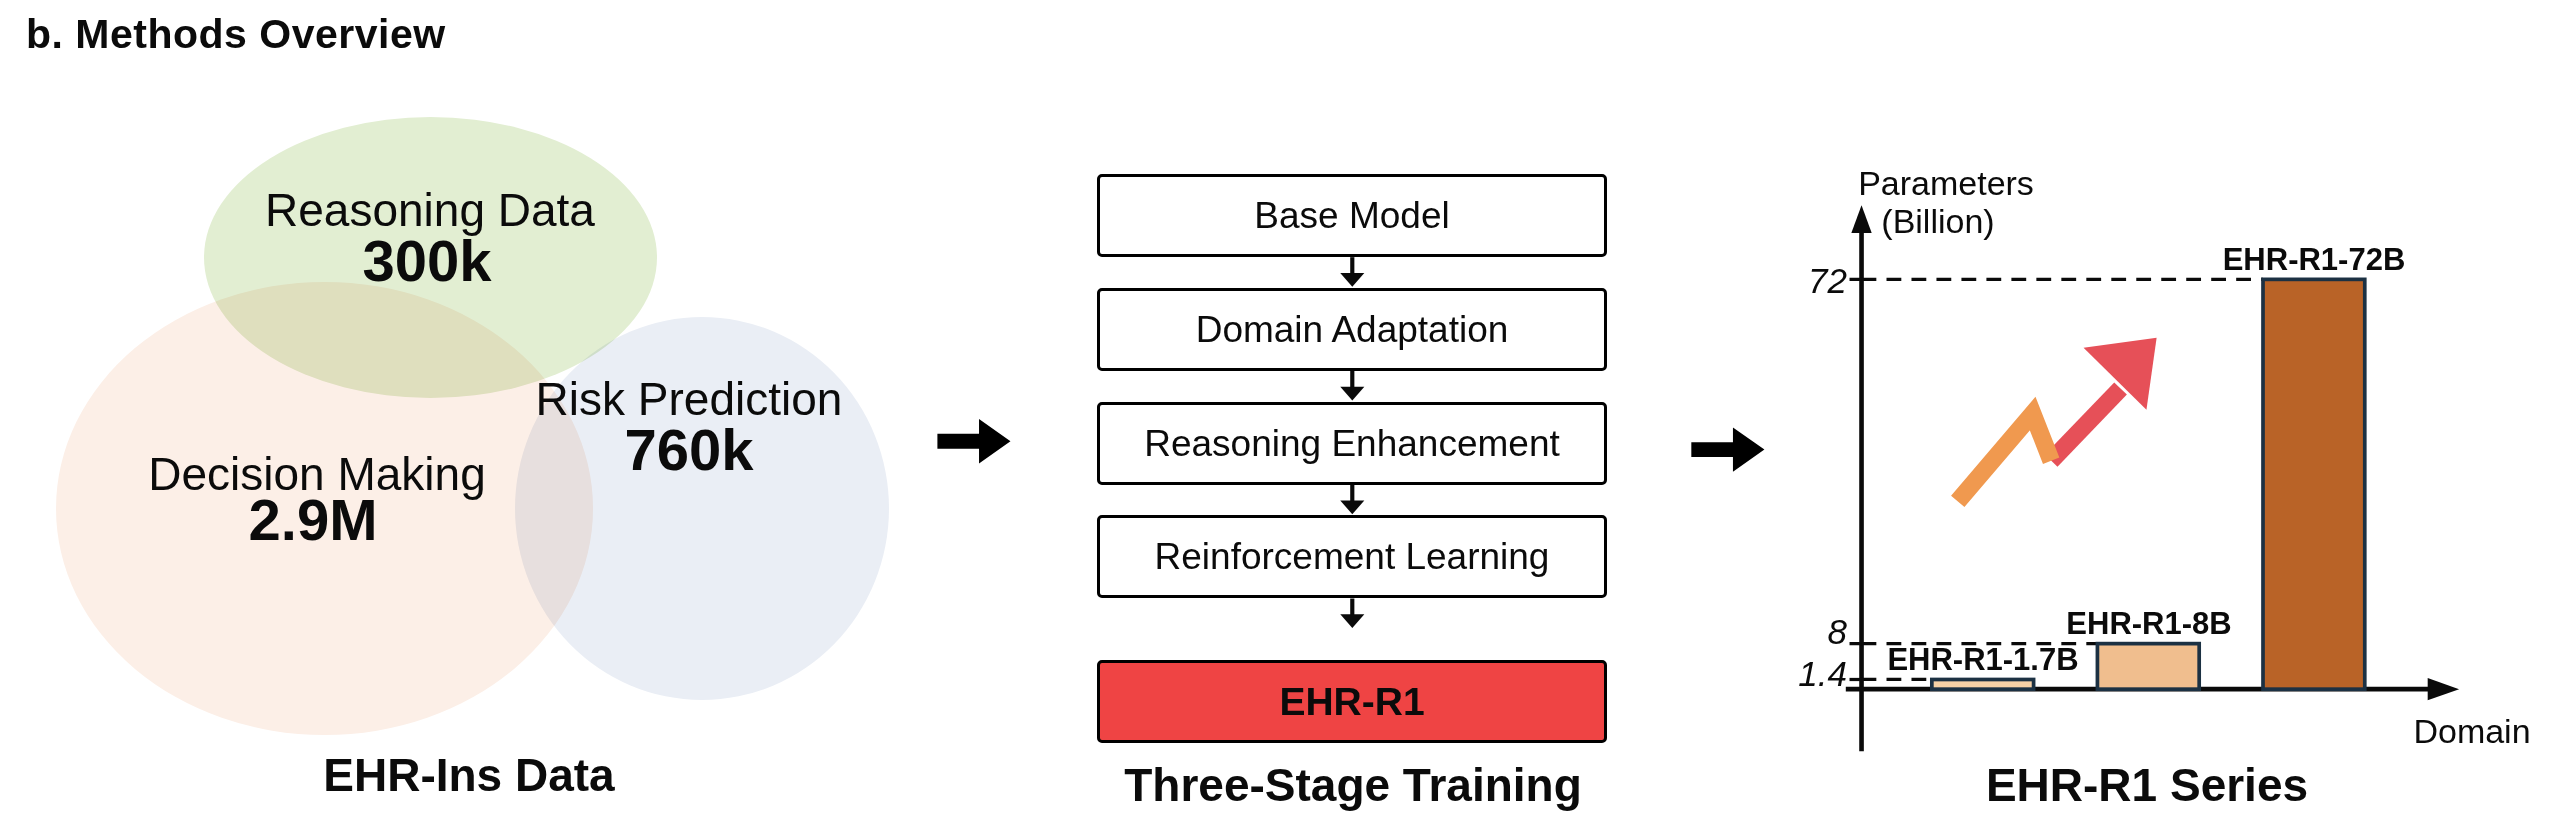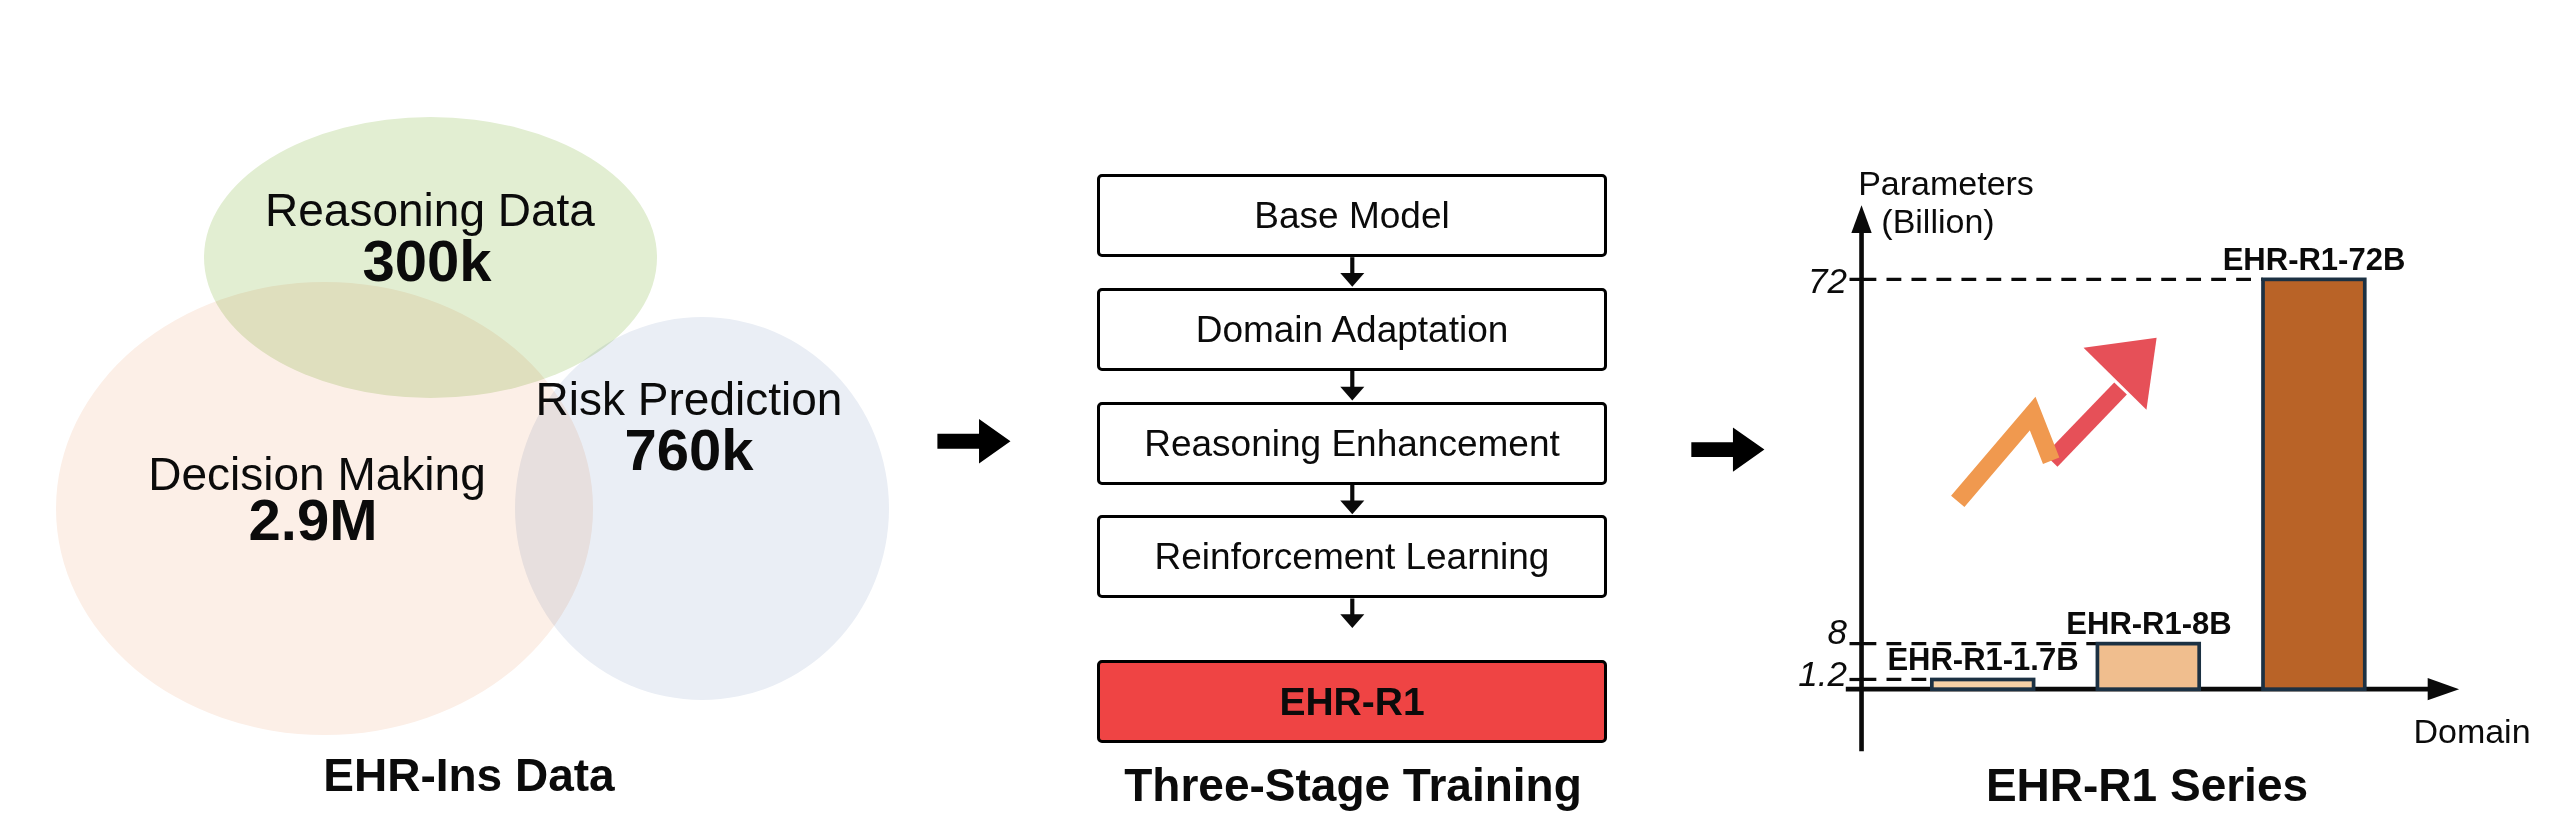--- a/index.html
+++ b/index.html
@@ -36,6 +36,7 @@
 
 <div id="canvas">
 
+  <div id="title" class="abs">b. Methods Overview</div>
 
   <div>
     <div class="venn-ellipse" style="left:204px;top:117px;width:453px;height:281px;background:#E2EED2;"></div>

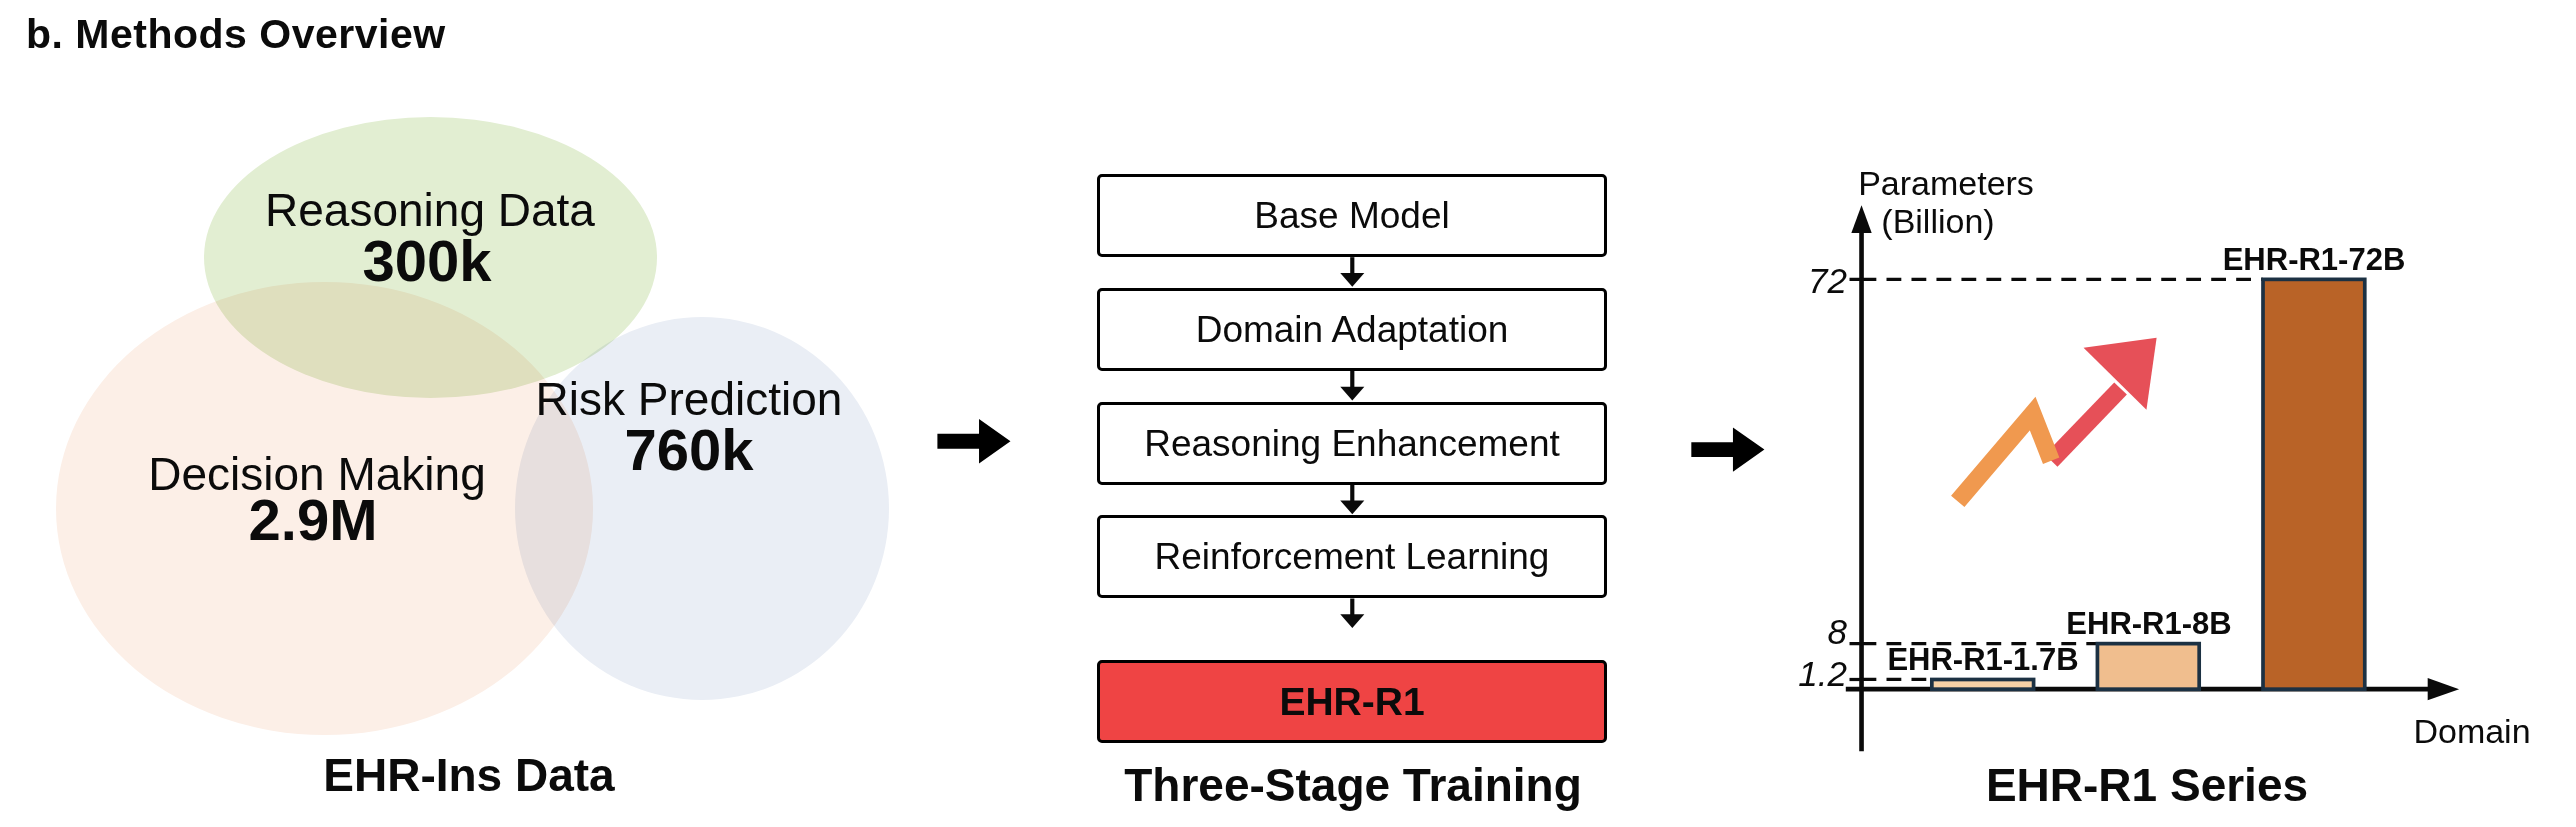--- a/index.html
+++ b/index.html
@@ -70,7 +70,7 @@
     <div class="abs ctr axis-label" style="left:1938px;top:221px;">(Billion)</div>
     <div class="abs ctr axis-label" style="left:2472px;top:731px;">Domain</div>
 
-    <div class="abs right tick-label" id="ytick-0" style="left: 1847px; top: 674px;">1.2</div>
+    <div class="abs right tick-label" id="ytick-0" style="left: 1847px; top: 674px;">1.4</div>
     <div class="abs right tick-label" id="ytick-1" style="left: 1847px; top: 632px;">8</div>
     <div class="abs right tick-label" id="ytick-2" style="left: 1847px; top: 281px;">72</div>
 

